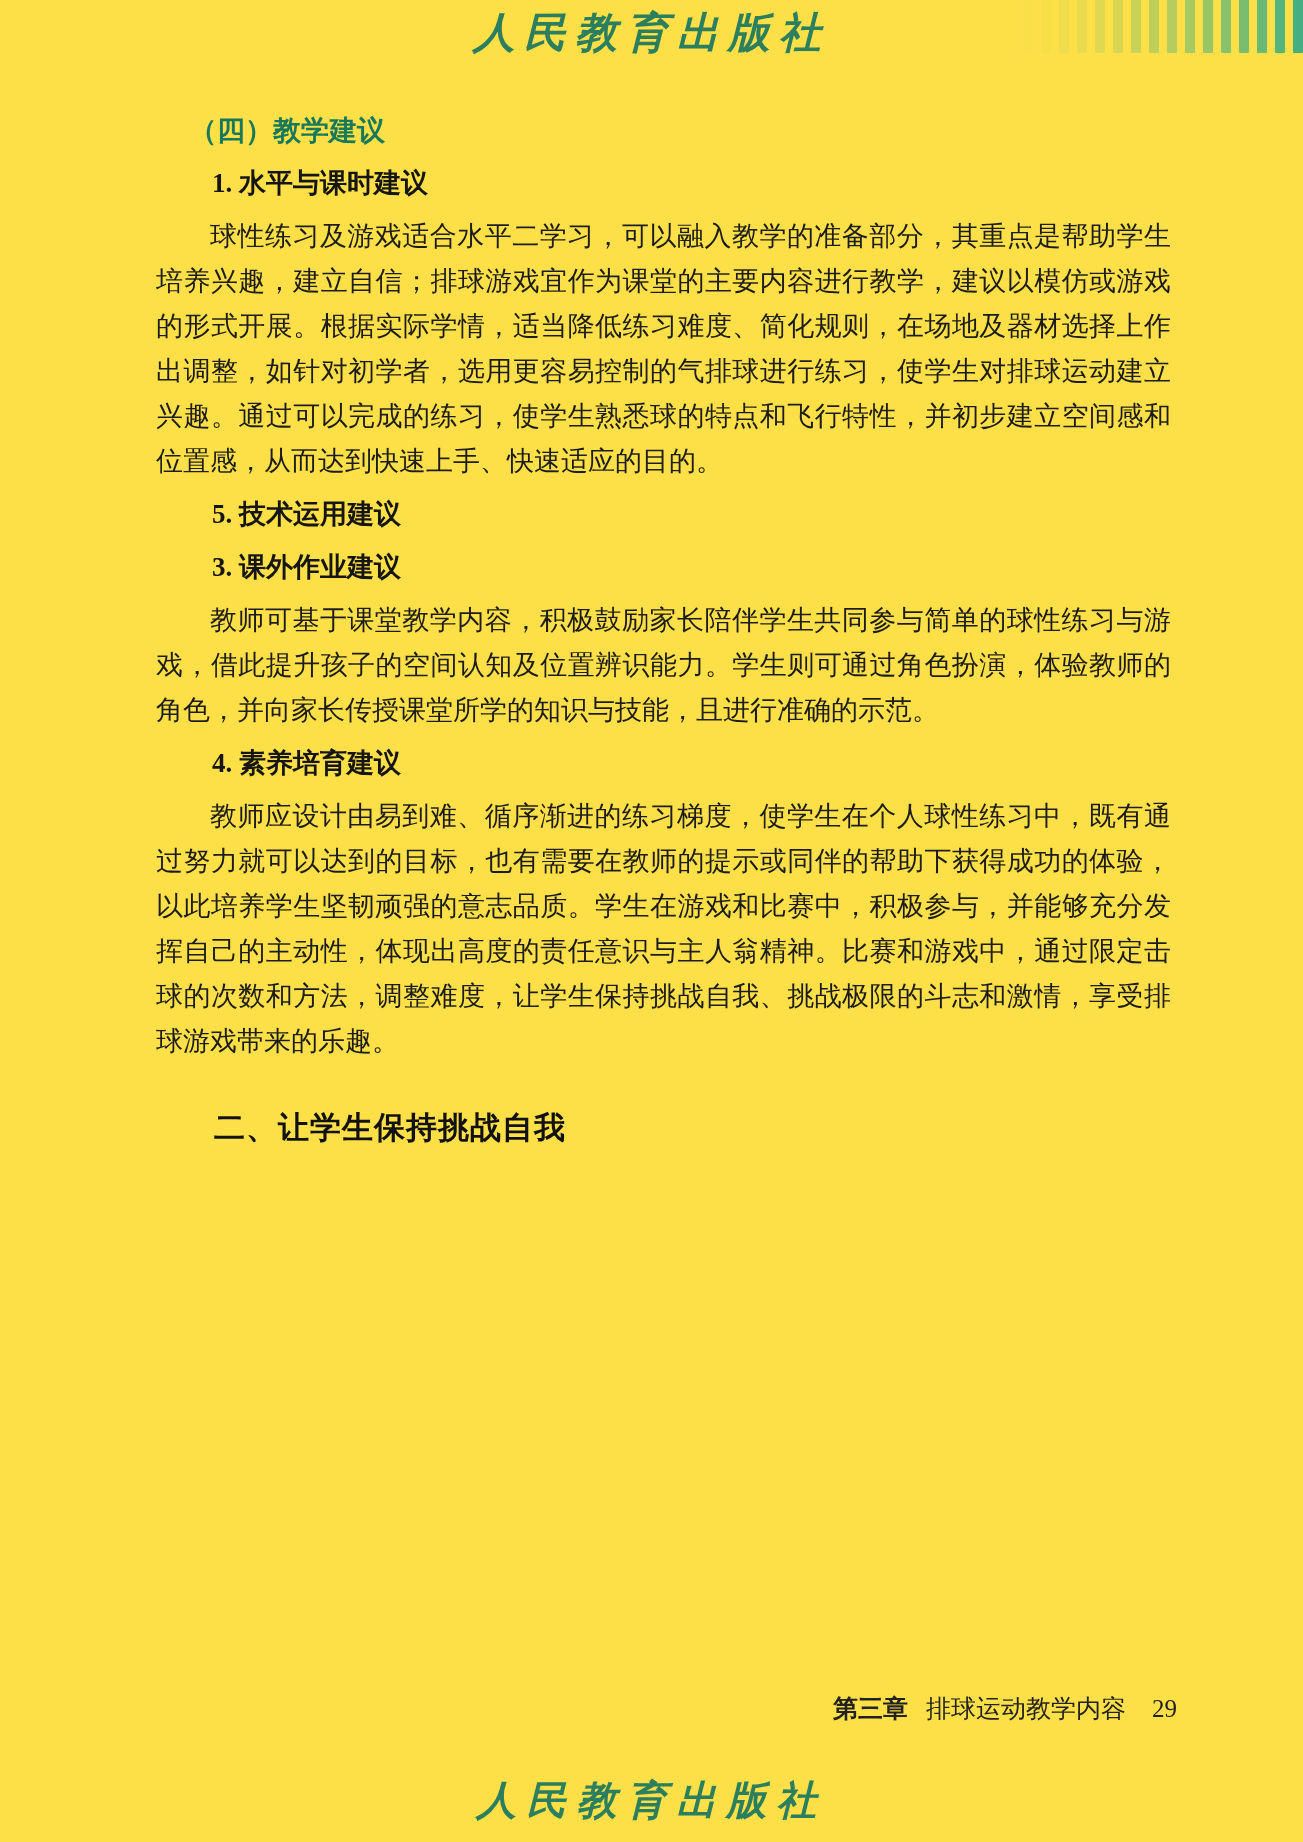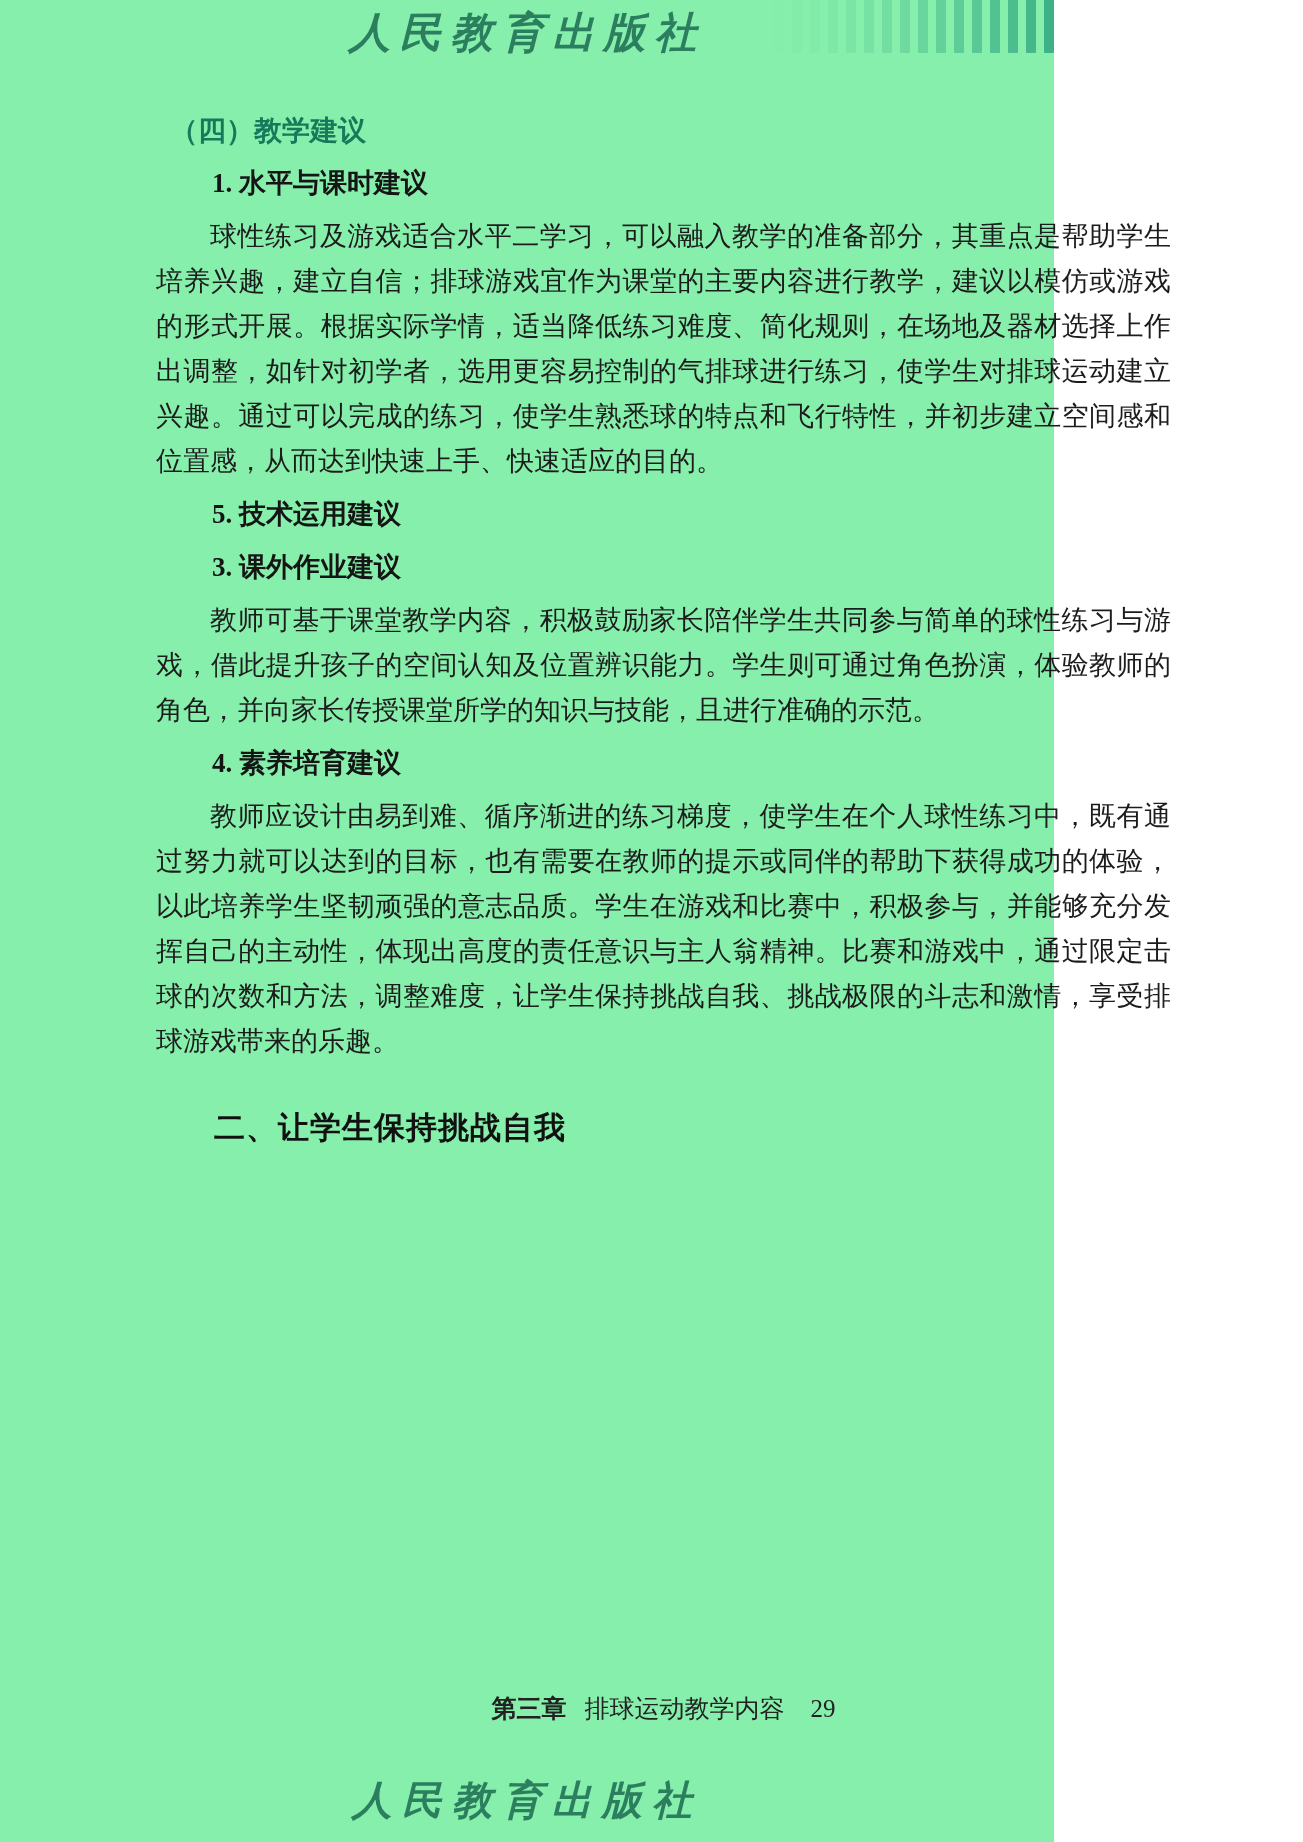--- a/index.html
+++ b/index.html
@@ -11,7 +11,7 @@
     position:relative;
     overflow:hidden;
   }
-  .page{position:relative;width:1054px;height:1842px;background:#86efac;}
+  .page{position:relative;width:1303px;height:1842px;background:#fde047;}
 
   
   .top-logo{

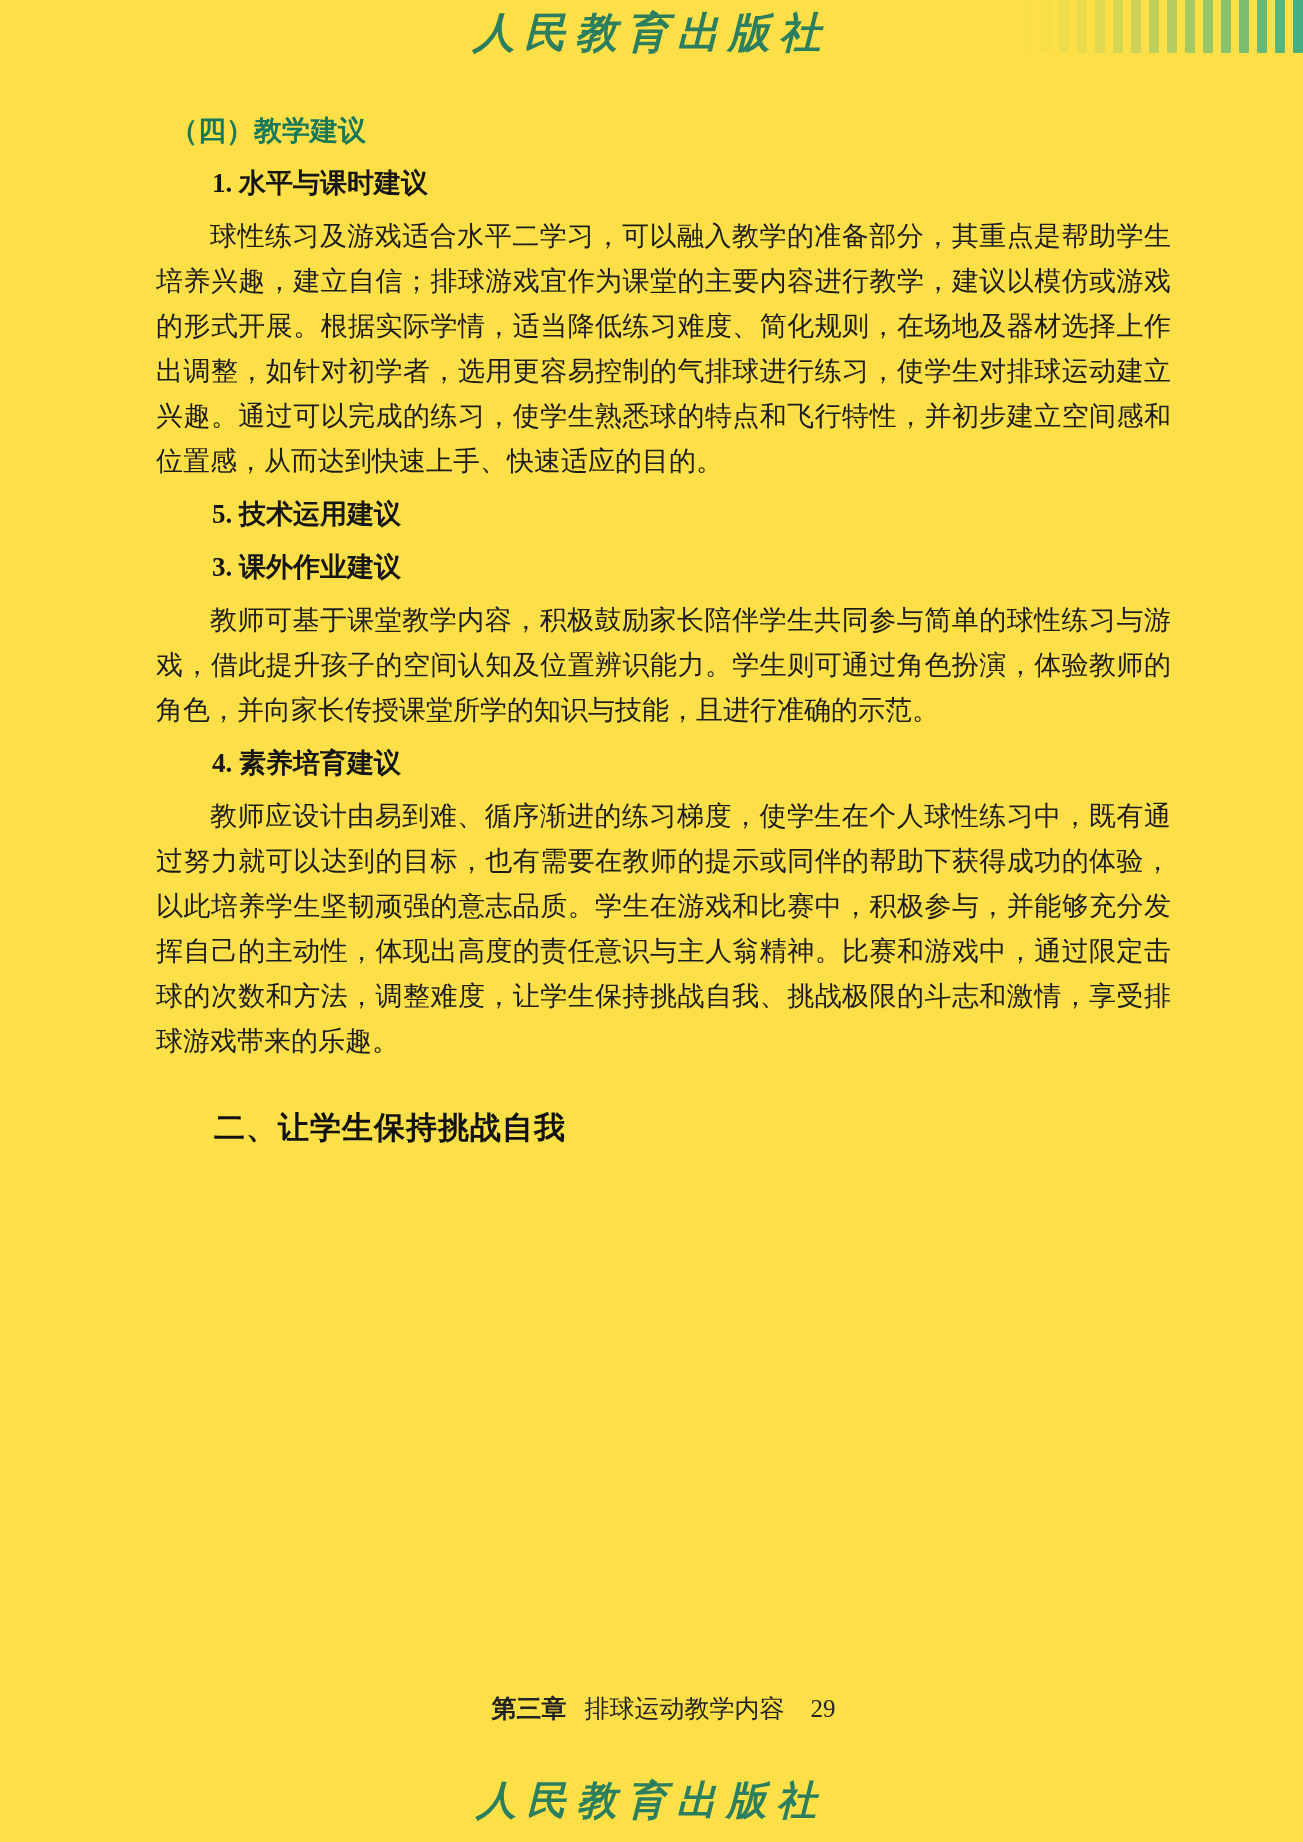--- a/index.html
+++ b/index.html
@@ -31,7 +31,7 @@
     position:absolute;top:108px;left:150px;width:1027px;
   }
   .green-heading{
-    margin:0 0 0 20px;
+    margin:0 0 0 39px;
     font-family:"Liberation Sans","DejaVu Sans",sans-serif;
     font-weight:bold;font-size:28px;line-height:45px;
     color:#17795a;

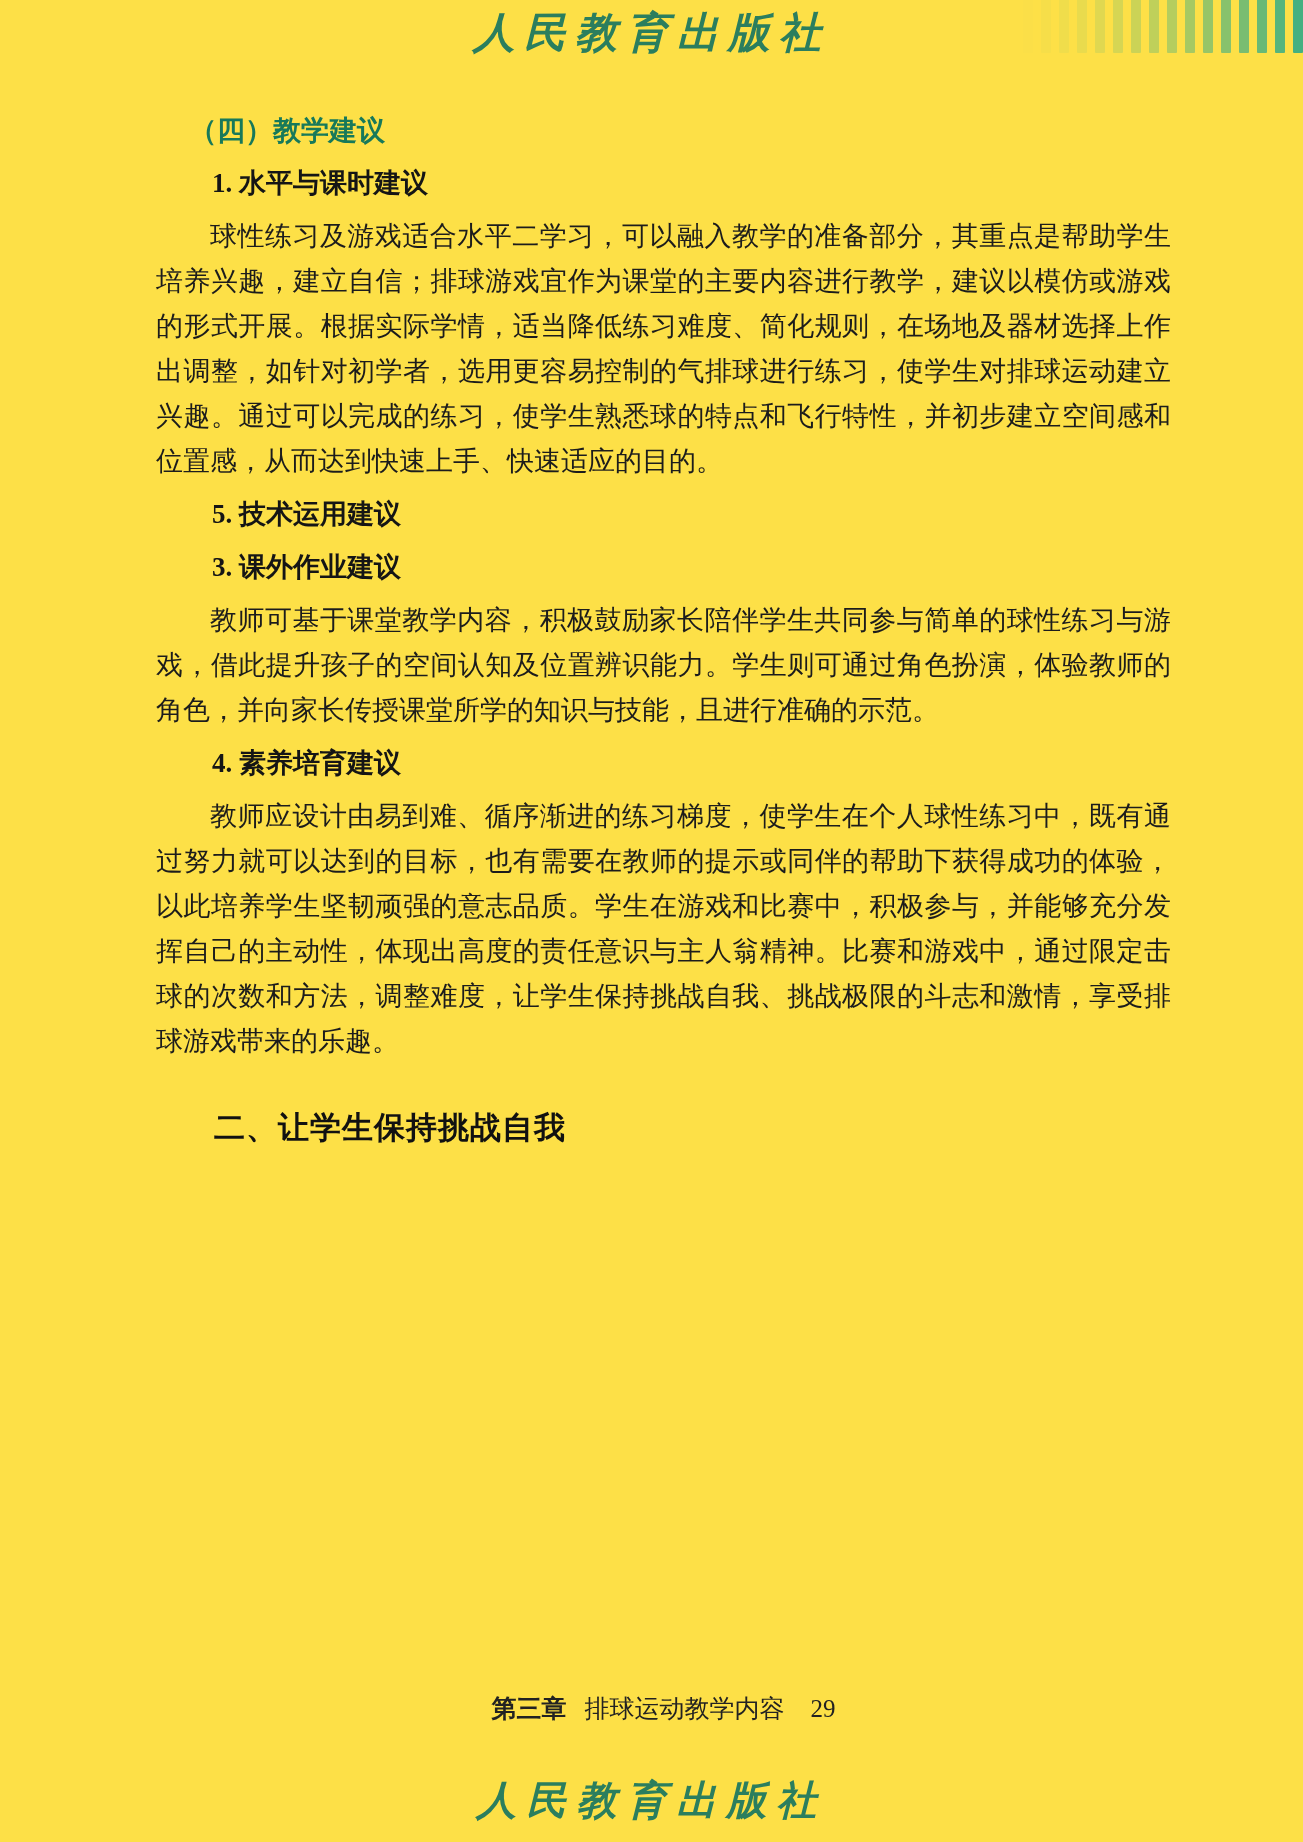--- a/index.html
+++ b/index.html
@@ -56,7 +56,7 @@
   
   .folio{
     position:absolute;top:1692px;left:150px;width:1027px;
-    text-align:center;font-size:25px;line-height:32px;color:#222;
+    text-align:right;font-size:25px;line-height:32px;color:#222;
     white-space:nowrap;
   }
   .folio .chapter-label{

